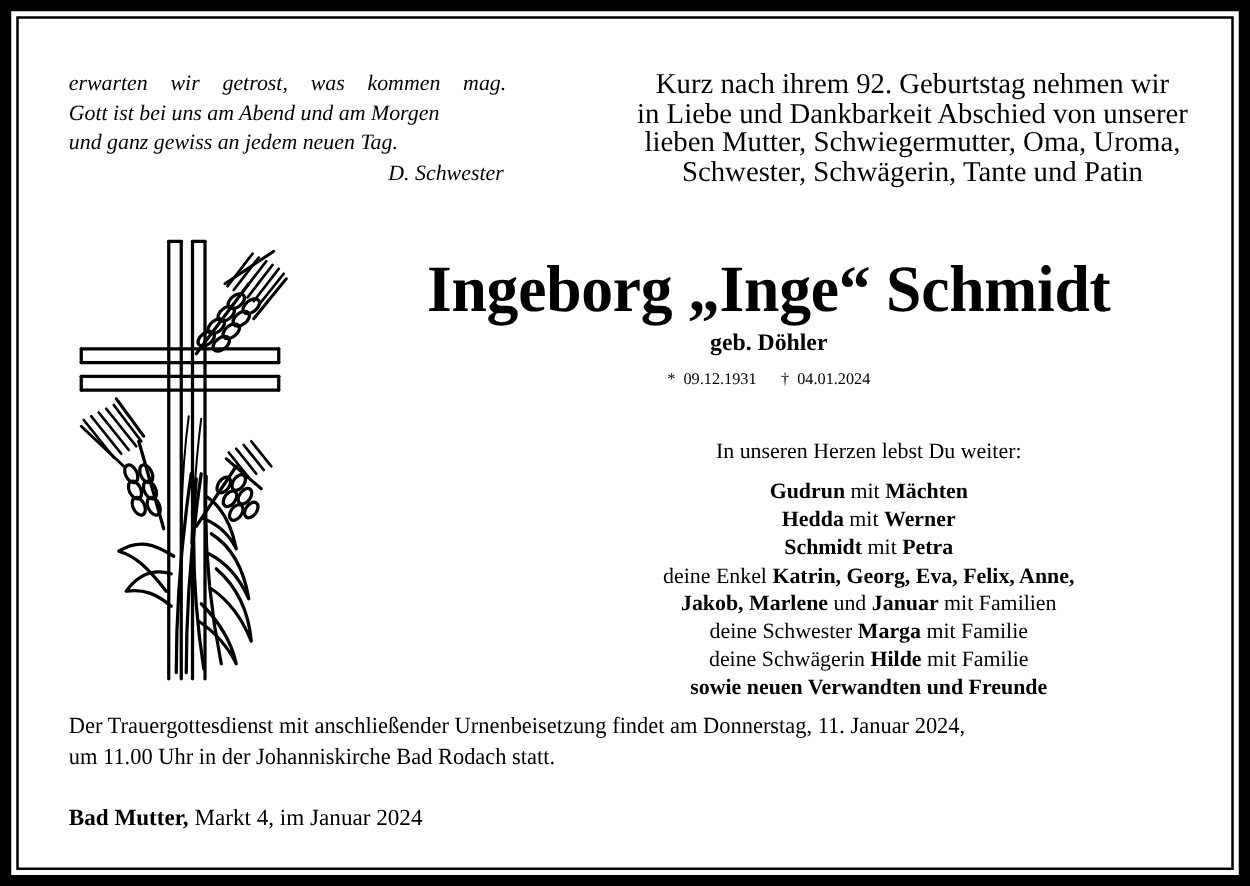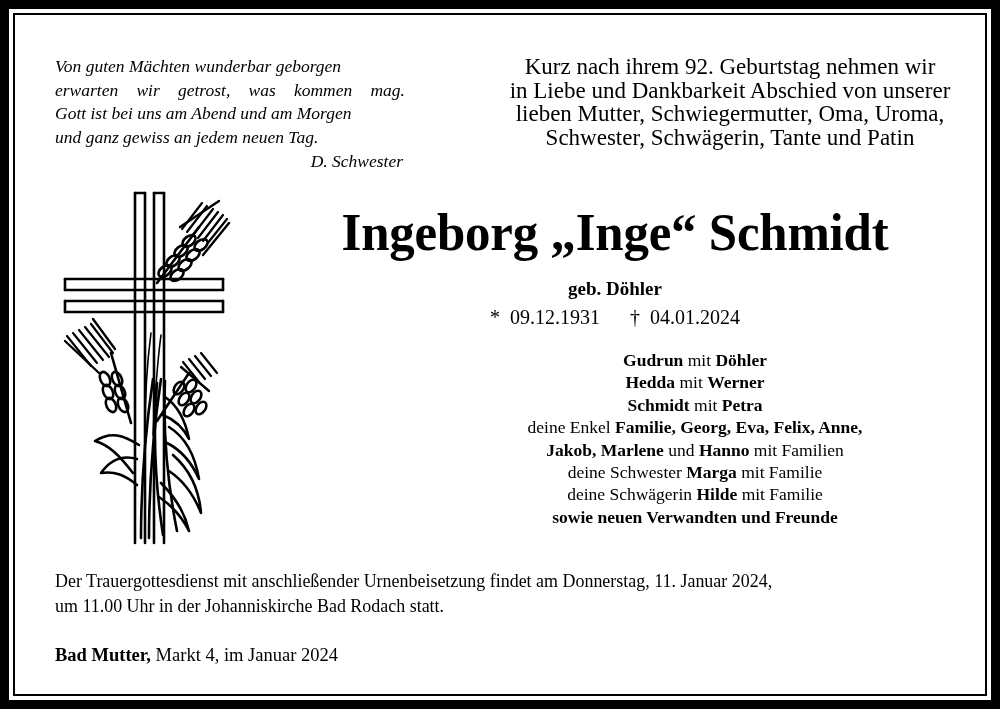--- a/index.html
+++ b/index.html
@@ -157,7 +157,6 @@
       <div class="canvas">
 
         <div class="abs quote">
-          <div class="ln">Von guten Mächten wunderbar geborgen</div>
           <div class="ln just">
             <span>erwarten</span>
             <span>wir</span>

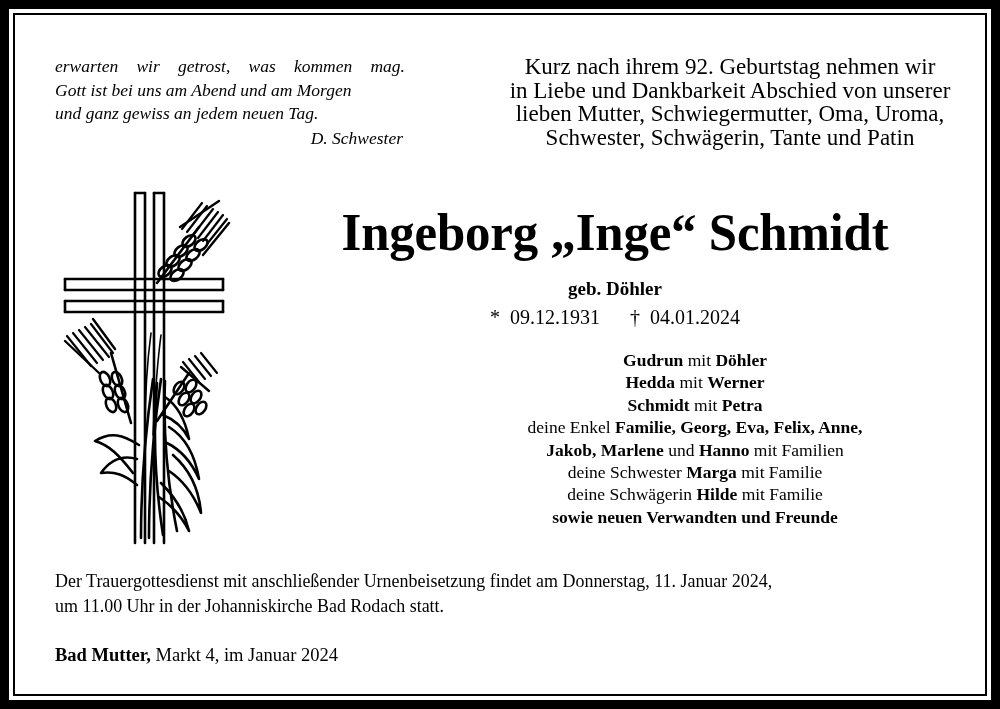--- a/index.html
+++ b/index.html
@@ -100,7 +100,7 @@
     font-size: 19px;
     font-weight: bold;
     line-height: 24px;
-    margin-top: 14px;
+    margin-top: 0;
     text-align: center;
   }
   .dates {

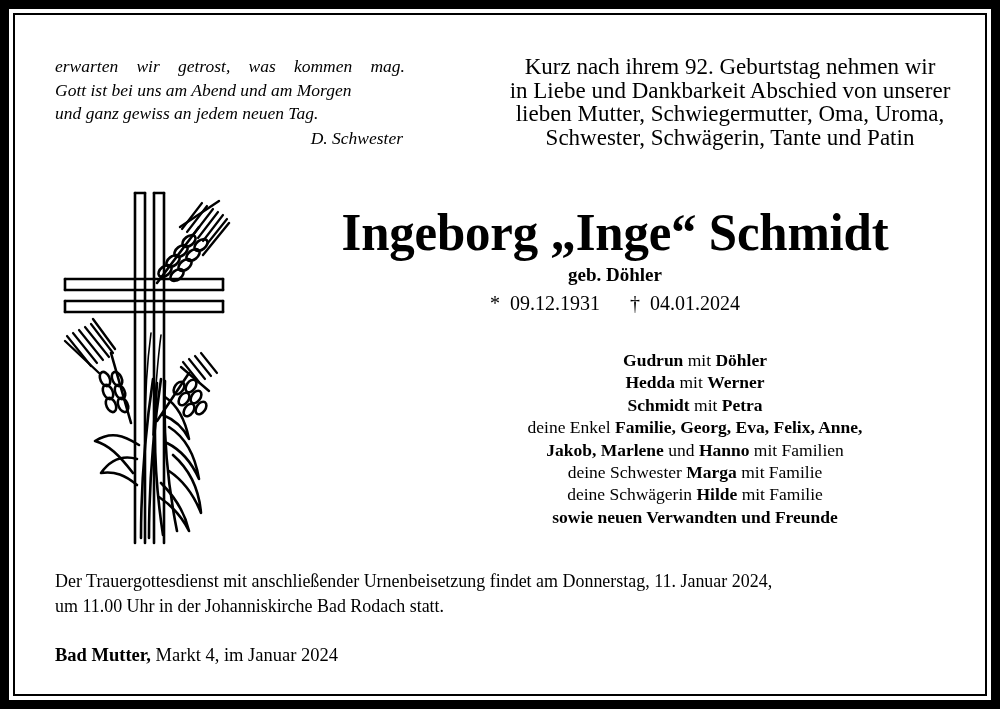--- a/index.html
+++ b/index.html
@@ -104,7 +104,7 @@
     text-align: center;
   }
   .dates {
-    font-size: 20px;
+    font-size: 13px;
     line-height: 26px;
     margin-top: 3px;
     white-space: pre;

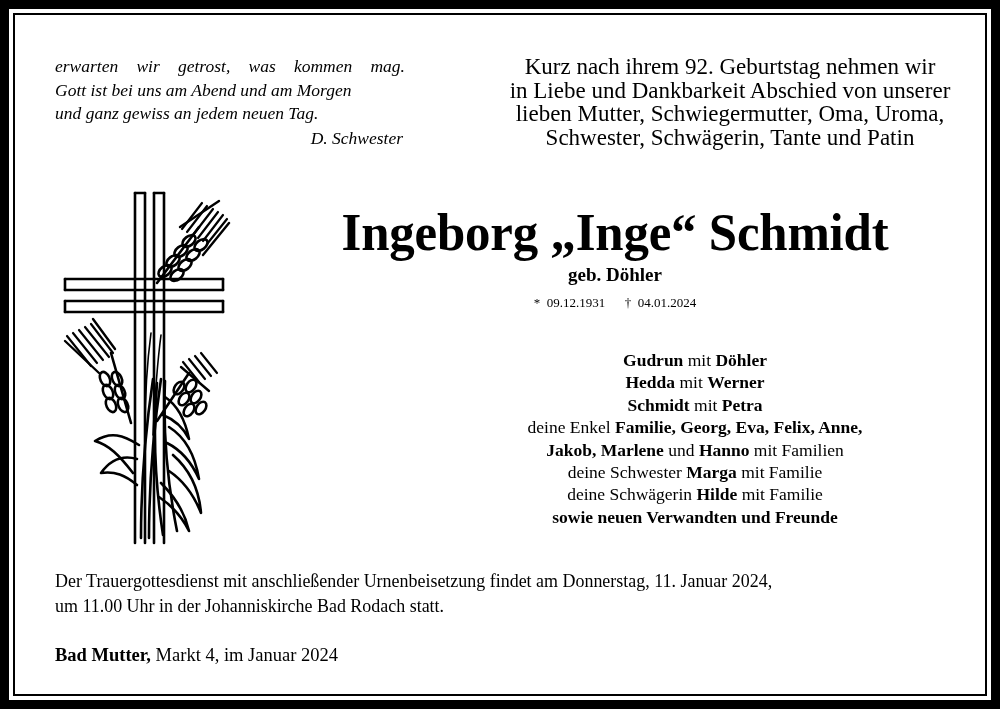--- a/index.html
+++ b/index.html
@@ -184,6 +184,7 @@
         </div>
 
         <div class="abs survivors">
+          <div class="lead">In unseren Herzen lebst Du weiter:</div>
           <div id="survivor-rows">
               <div class="row"><span class="b">Gudrun</span><span> mit </span><span class="b">Döhler</span></div>
               <div class="row"><span class="b">Hedda</span><span> mit </span><span class="b">Werner</span></div>

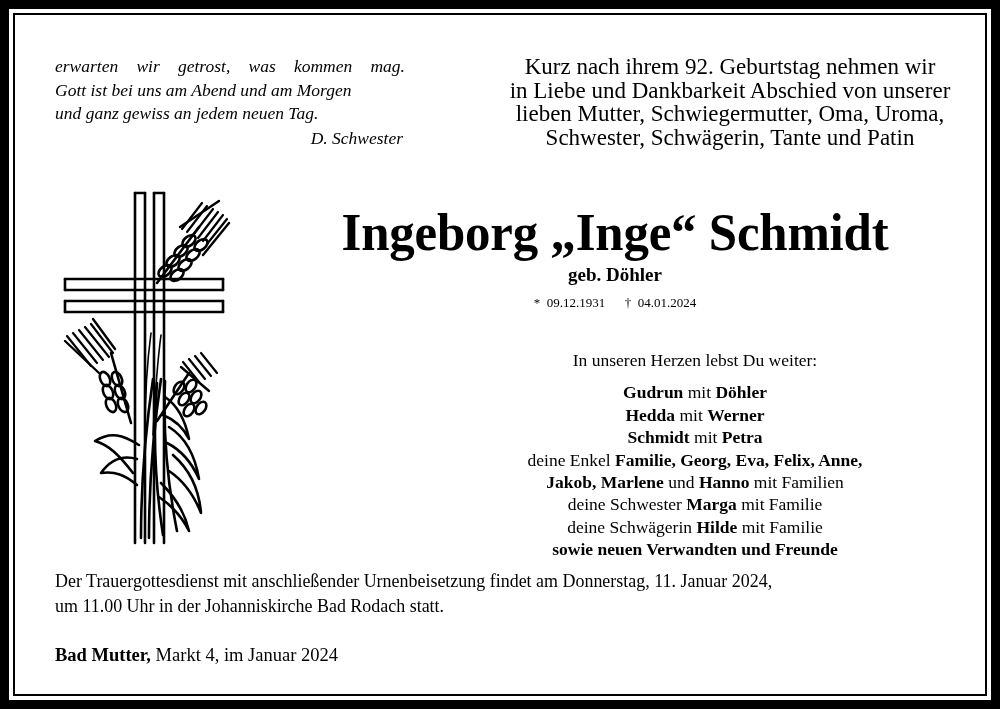--- a/index.html
+++ b/index.html
@@ -186,7 +186,7 @@
         <div class="abs survivors">
           <div class="lead">In unseren Herzen lebst Du weiter:</div>
           <div id="survivor-rows">
-              <div class="row"><span class="b">Gudrun</span><span> mit </span><span class="b">Döhler</span></div>
+              <div class="row"><span class="b">Gudrun</span><span> mit </span><span class="b">Mächten</span></div>
               <div class="row"><span class="b">Hedda</span><span> mit </span><span class="b">Werner</span></div>
               <div class="row"><span class="b">Schmidt</span><span> mit </span><span class="b">Petra</span></div>
               <div class="row"><span>deine Enkel </span><span class="b">Familie, Georg, Eva, Felix, Anne,</span></div>

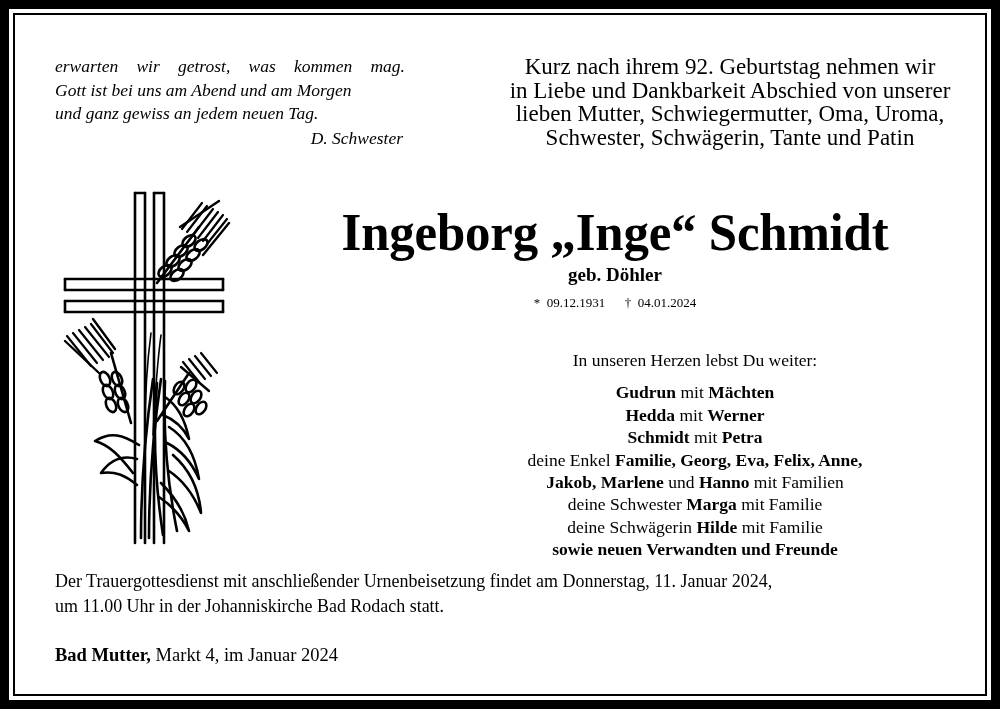--- a/index.html
+++ b/index.html
@@ -189,7 +189,7 @@
               <div class="row"><span class="b">Gudrun</span><span> mit </span><span class="b">Mächten</span></div>
               <div class="row"><span class="b">Hedda</span><span> mit </span><span class="b">Werner</span></div>
               <div class="row"><span class="b">Schmidt</span><span> mit </span><span class="b">Petra</span></div>
-              <div class="row"><span>deine Enkel </span><span class="b">Familie, Georg, Eva, Felix, Anne,</span></div>
+              <div class="row"><span>deine Enkel </span><span class="b">Katrin, Georg, Eva, Felix, Anne,</span></div>
               <div class="row"><span class="b">Jakob, Marlene</span><span> und </span><span class="b">Hanno</span><span> mit Familien</span></div>
               <div class="row"><span>deine Schwester </span><span class="b">Marga</span><span> mit Familie</span></div>
               <div class="row"><span>deine Schwägerin </span><span class="b">Hilde</span><span> mit Familie</span></div>

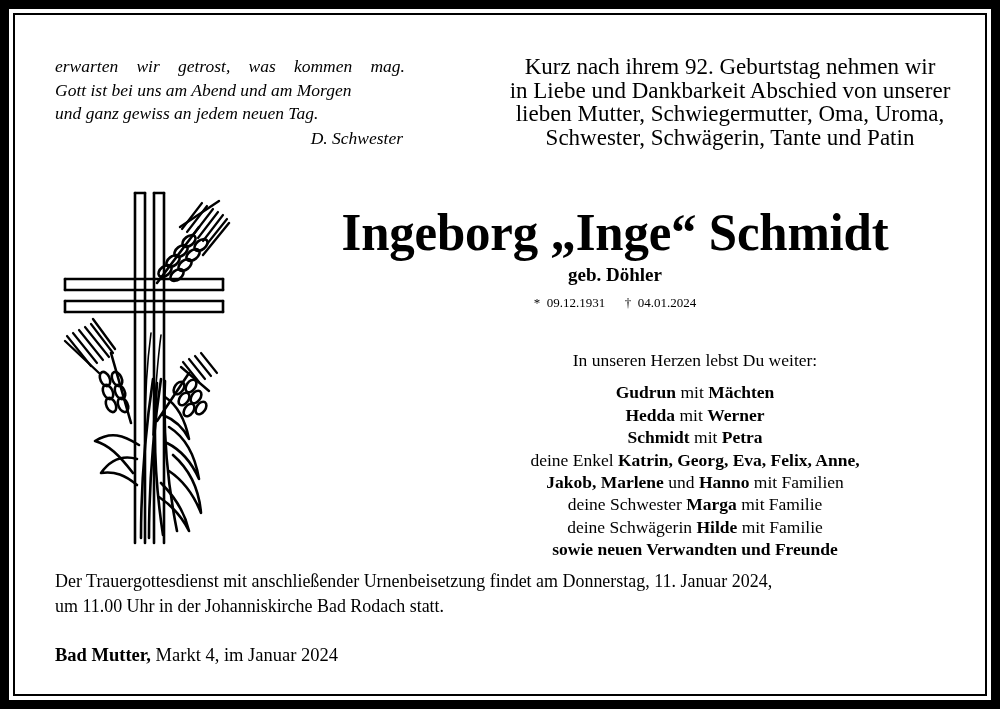--- a/index.html
+++ b/index.html
@@ -190,7 +190,7 @@
               <div class="row"><span class="b">Hedda</span><span> mit </span><span class="b">Werner</span></div>
               <div class="row"><span class="b">Schmidt</span><span> mit </span><span class="b">Petra</span></div>
               <div class="row"><span>deine Enkel </span><span class="b">Katrin, Georg, Eva, Felix, Anne,</span></div>
-              <div class="row"><span class="b">Jakob, Marlene</span><span> und </span><span class="b">Hanno</span><span> mit Familien</span></div>
+              <div class="row"><span class="b">Jakob, Marlene</span><span> und </span><span class="b">Januar</span><span> mit Familien</span></div>
               <div class="row"><span>deine Schwester </span><span class="b">Marga</span><span> mit Familie</span></div>
               <div class="row"><span>deine Schwägerin </span><span class="b">Hilde</span><span> mit Familie</span></div>
               <div class="row"><span class="b">sowie neuen Verwandten und Freunde</span></div>

